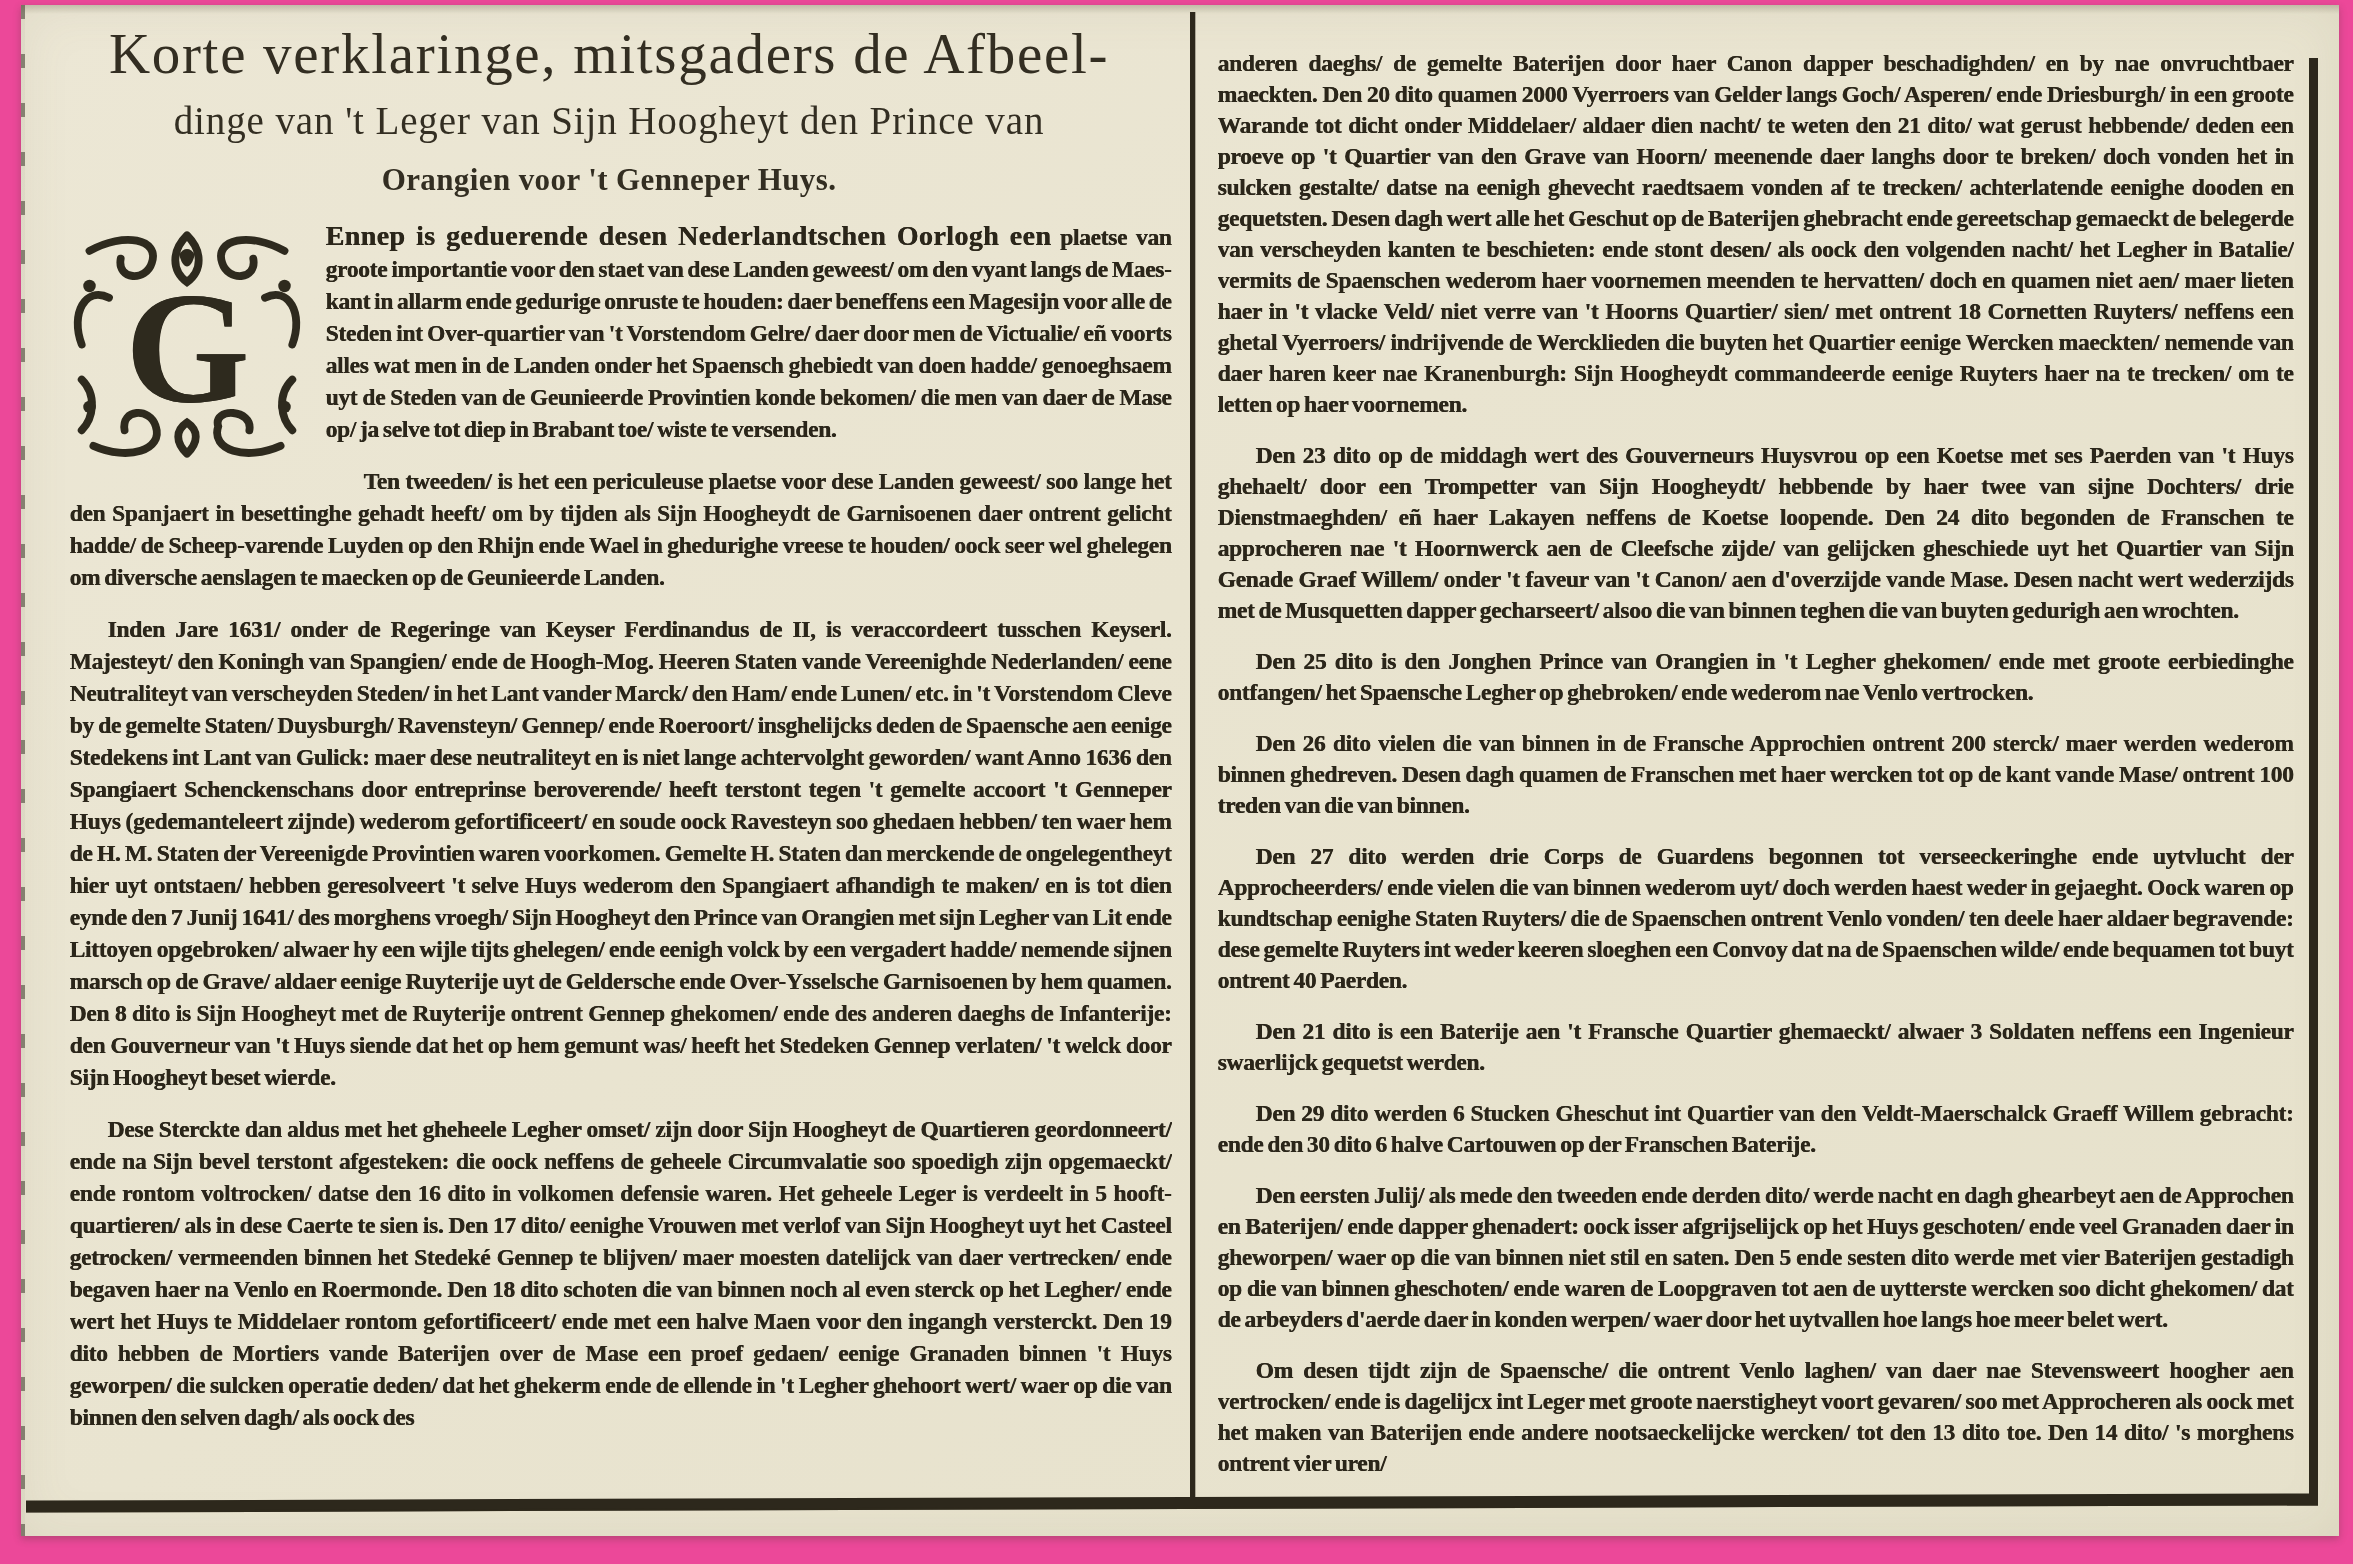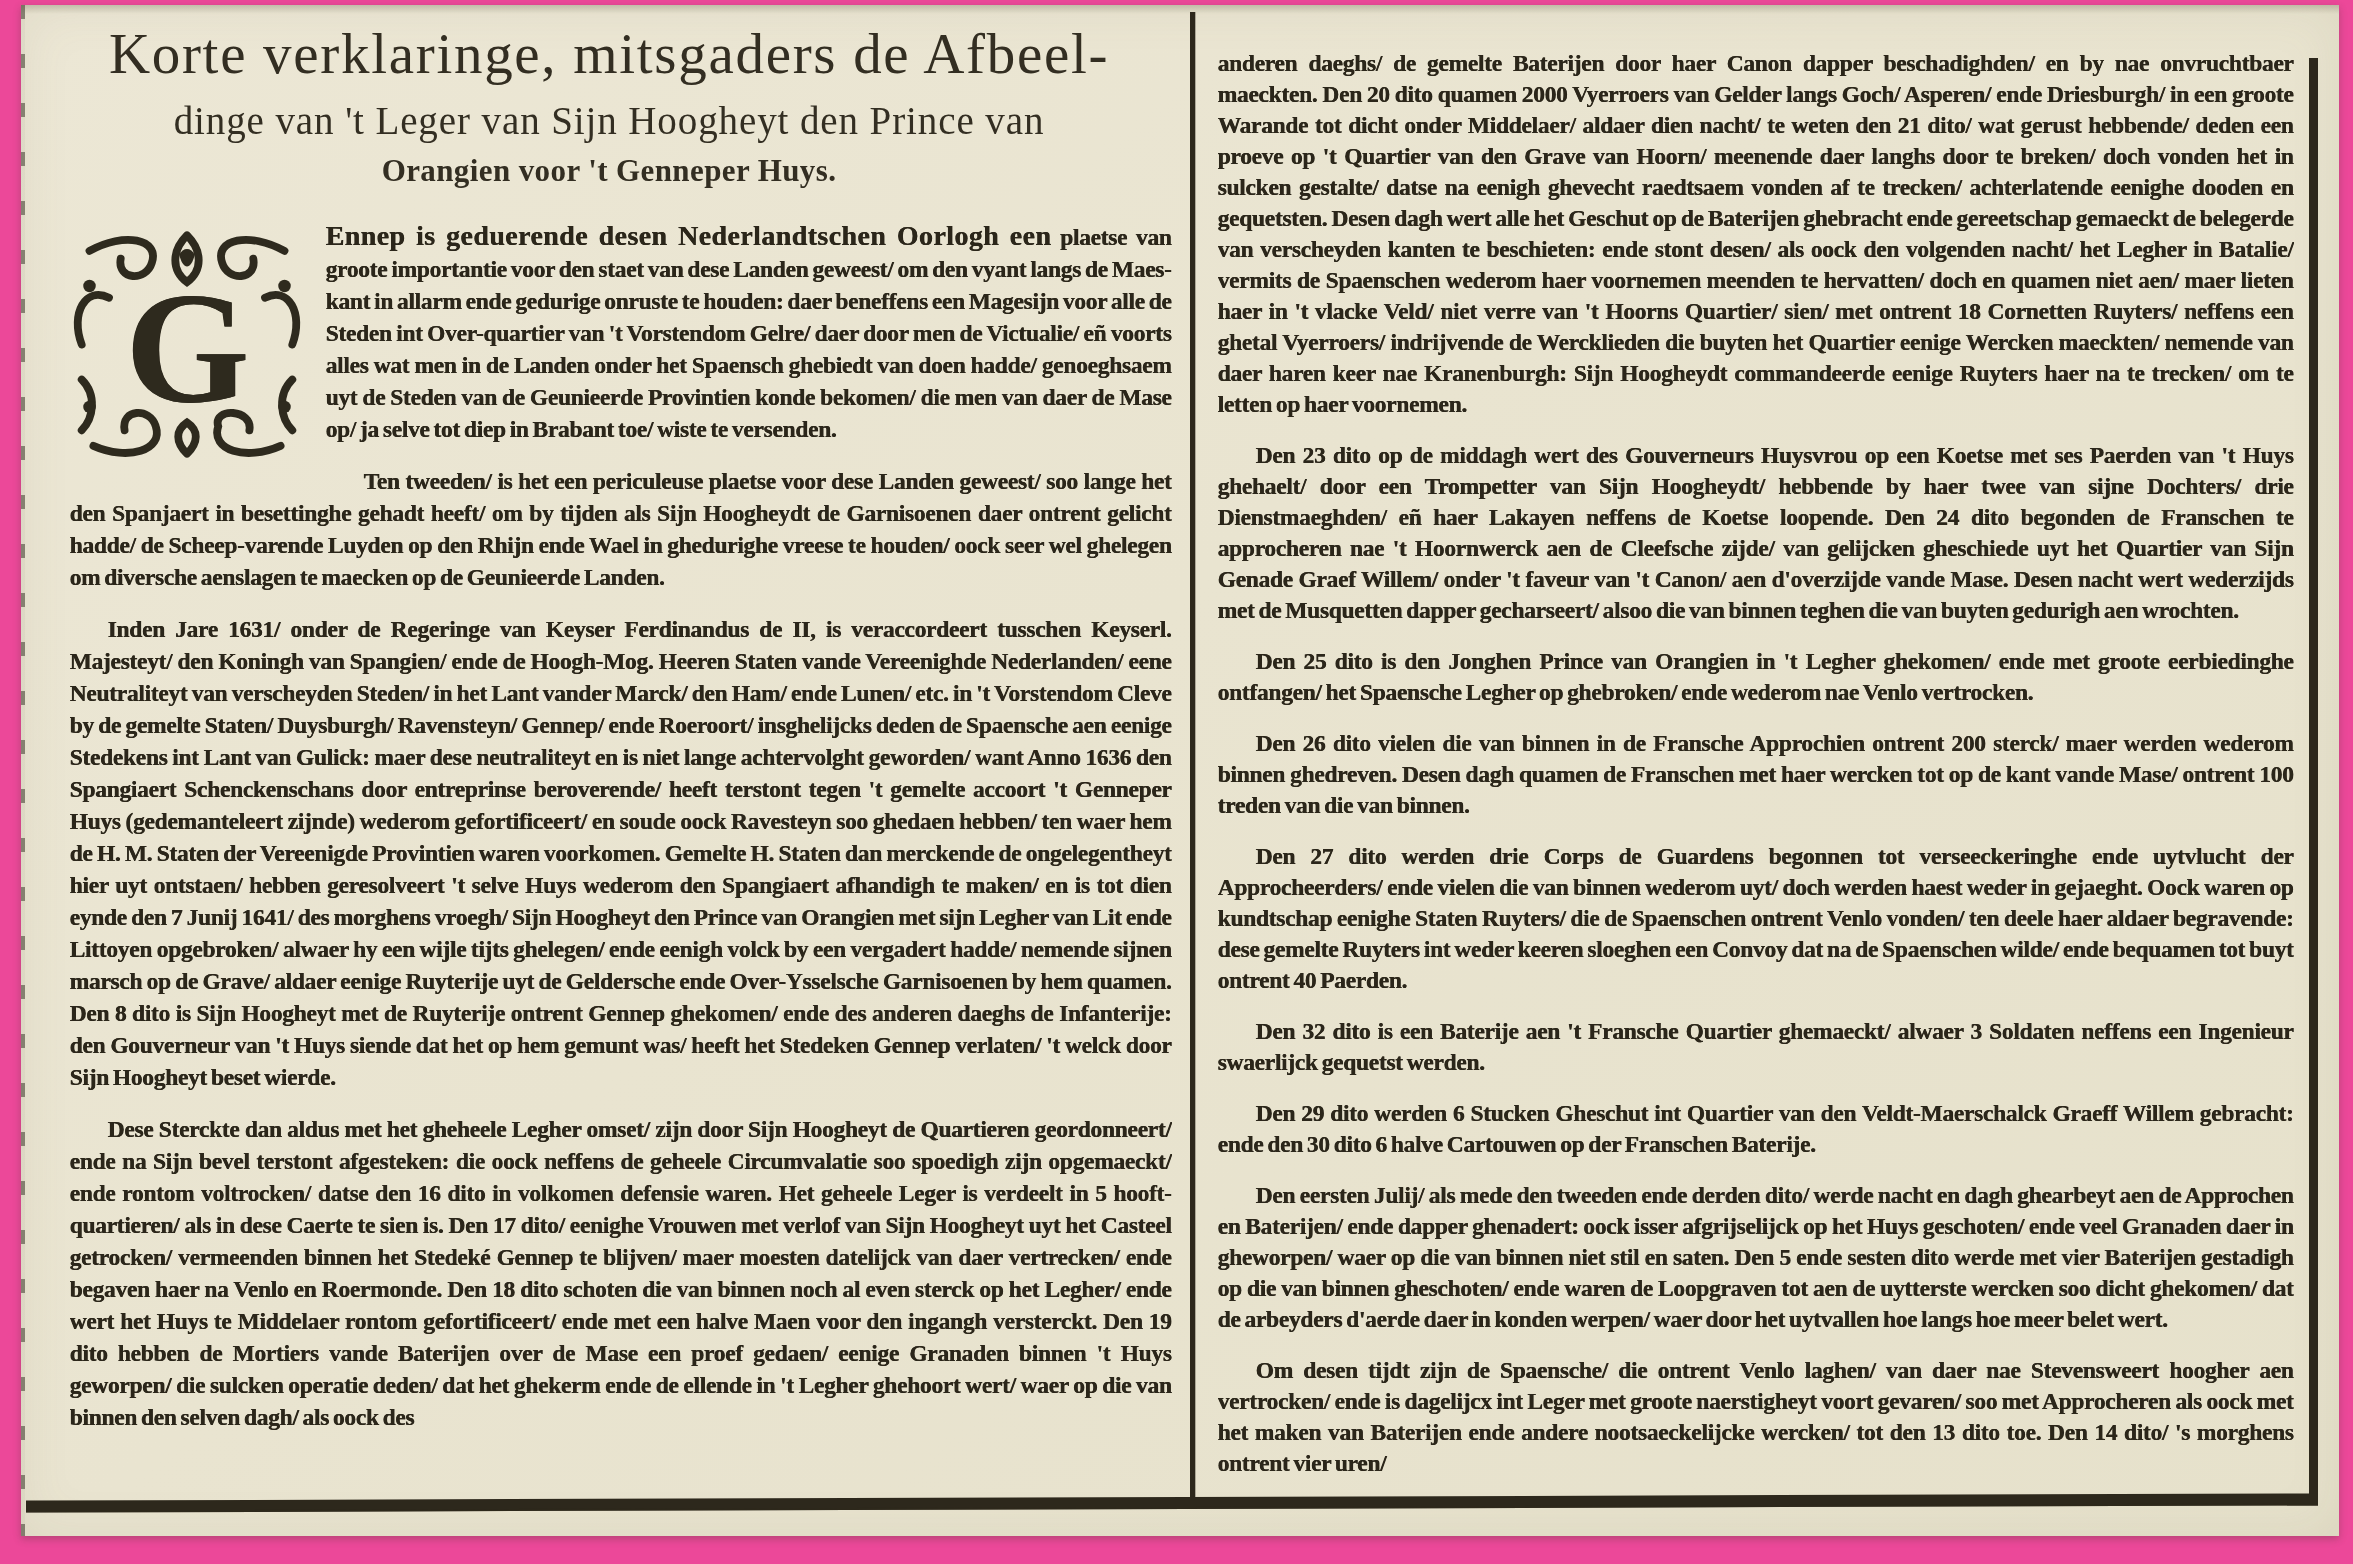--- a/index.html
+++ b/index.html
@@ -75,7 +75,7 @@
     letter-spacing: 0.9px;
   }
   .title-3 {
-    margin-top: 10px;
+    margin-top: 19px;
     font-size: 31px;
     font-weight: 700;
     letter-spacing: 0.4px;

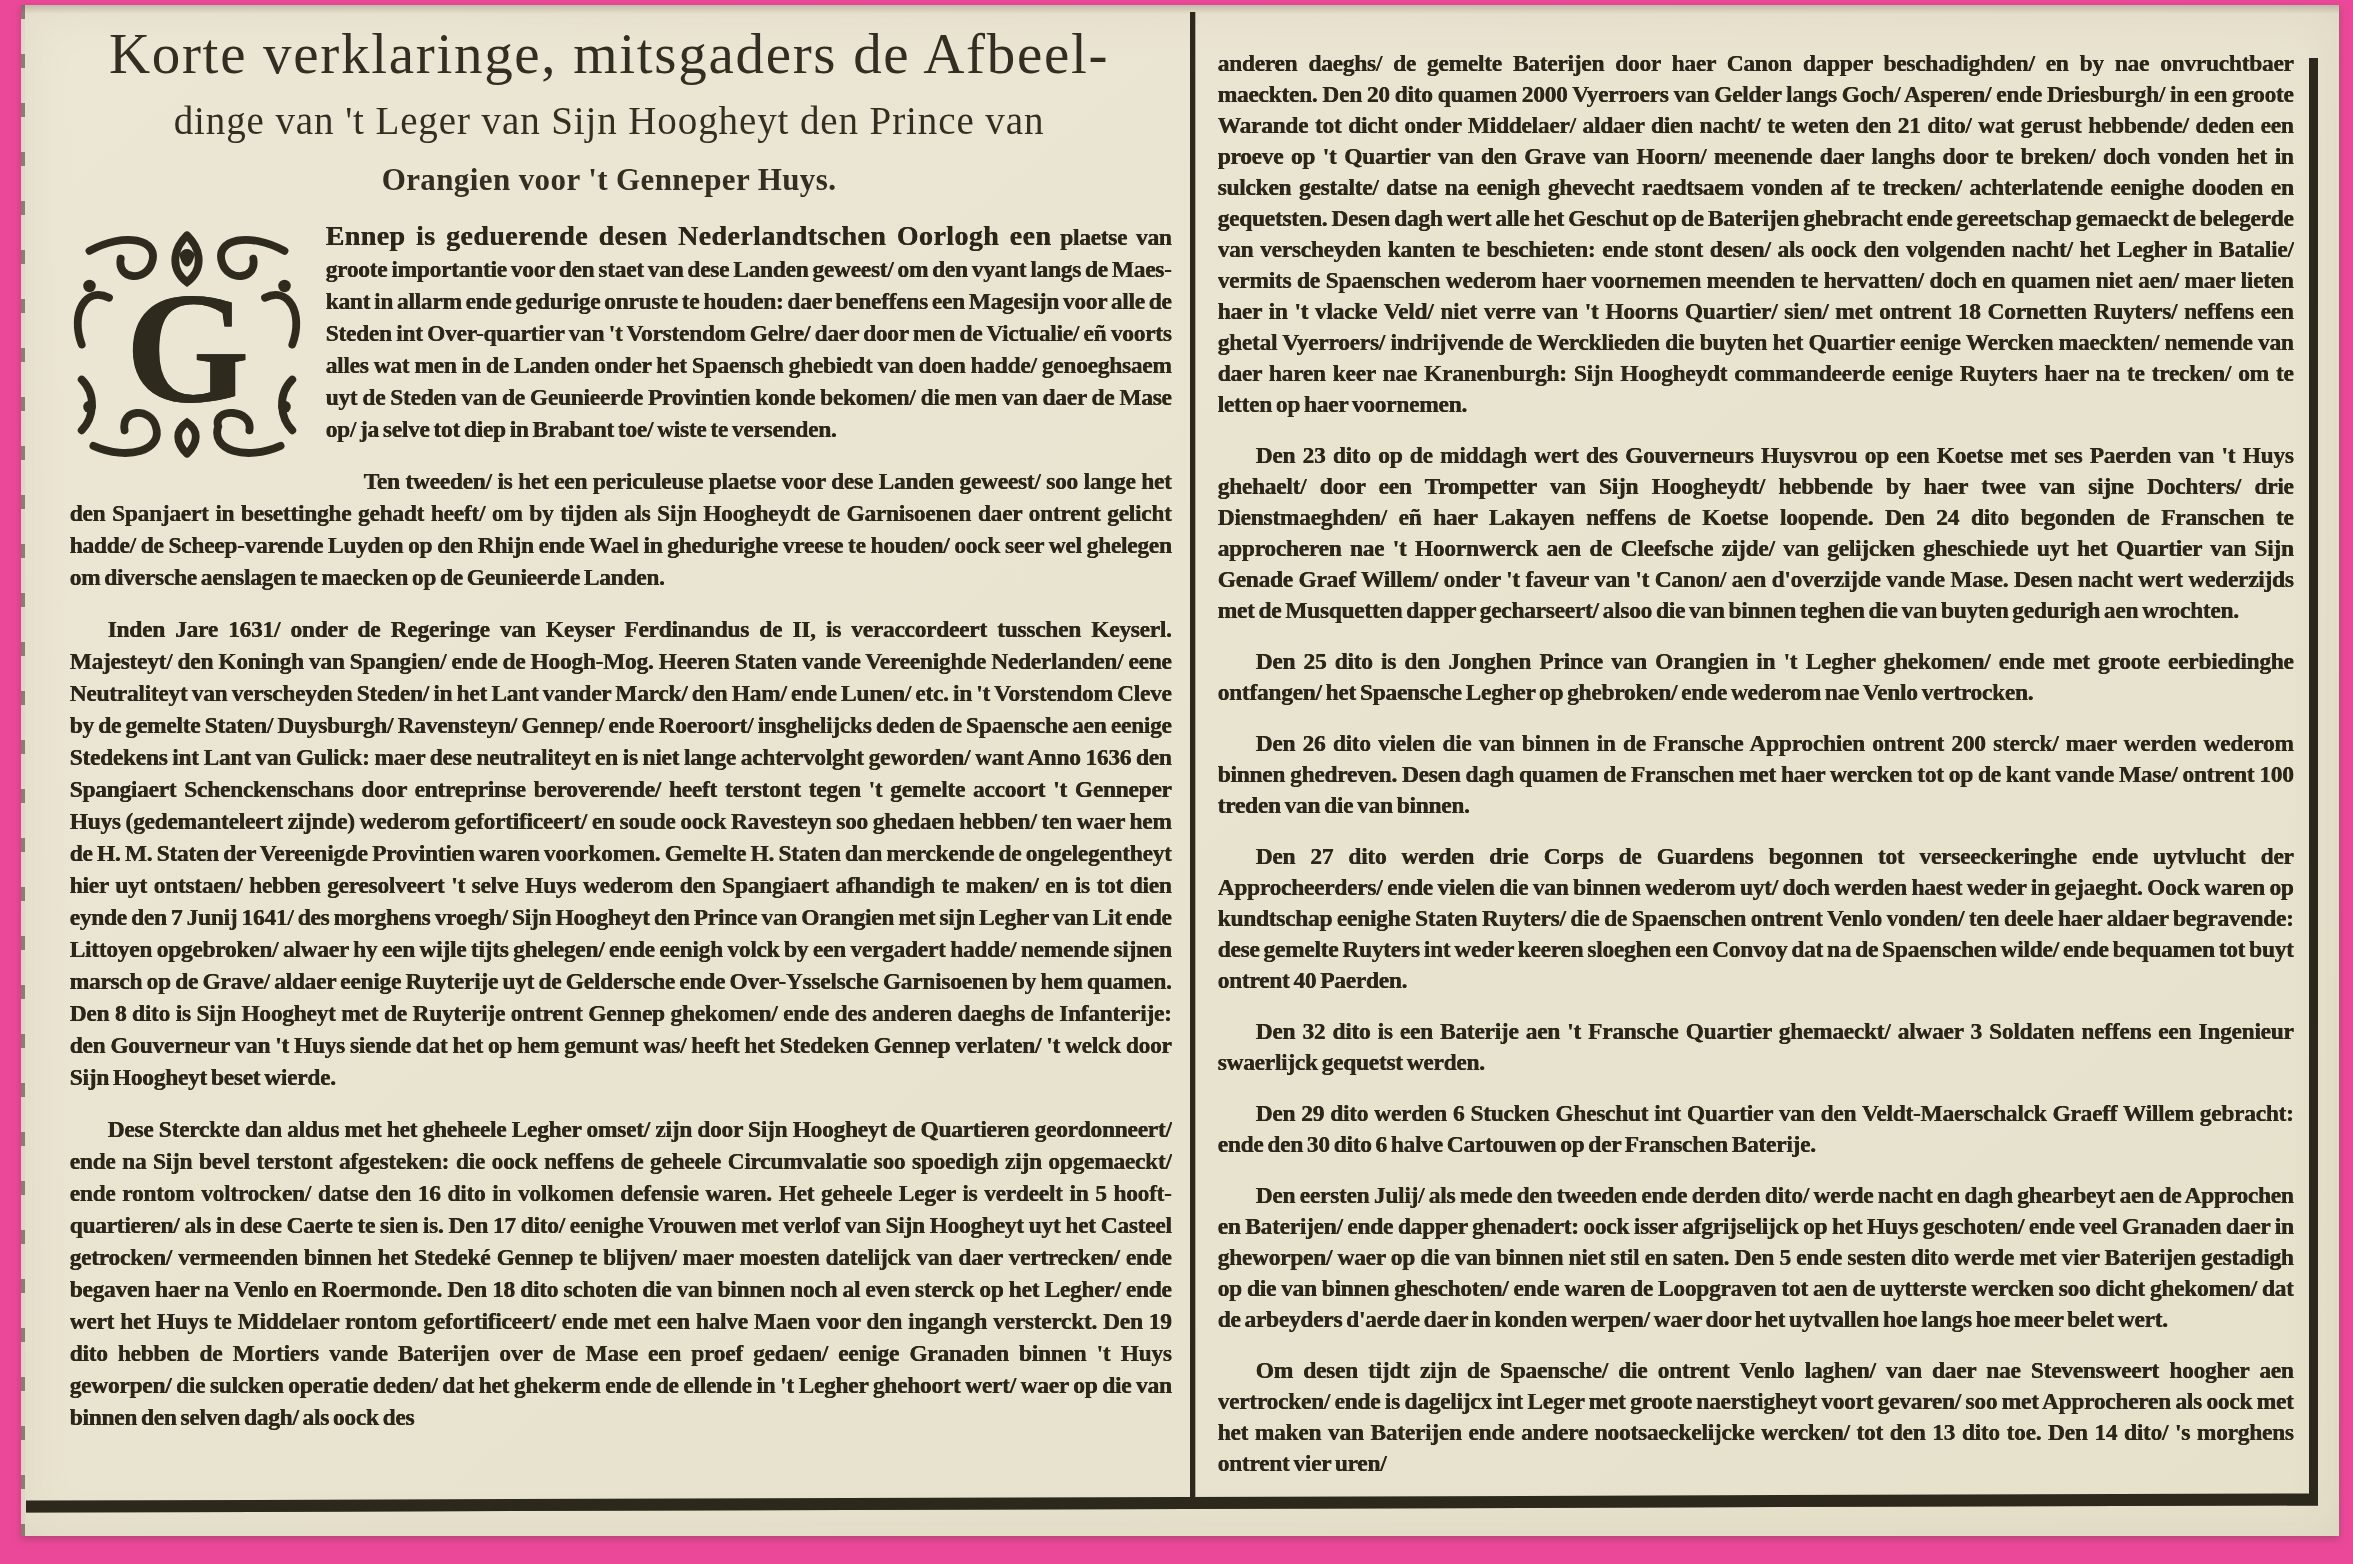--- a/index.html
+++ b/index.html
@@ -170,7 +170,7 @@
       <p class="indent">Den 25 dito is den Jonghen Prince van Orangien in 't Legher ghekomen/ ende met groote eerbiedinghe ontfangen/ het Spaensche Legher op ghebroken/ ende wederom nae Venlo vertrocken.</p>
       <p class="indent">Den 26 dito vielen die van binnen in de Fransche Approchien ontrent 200 sterck/ maer werden wederom binnen ghedreven. Desen dagh quamen de Franschen met haer wercken tot op de kant vande Mase/ ontrent 100 treden van die van binnen.</p>
       <p class="indent">Den 27 dito werden drie Corps de Guardens begonnen tot verseeckeringhe ende uytvlucht der Approcheerders/ ende vielen die van binnen wederom uyt/ doch werden haest weder in gejaeght. Oock waren op kundtschap eenighe Staten Ruyters/ die de Spaenschen ontrent Venlo vonden/ ten deele haer aldaer begravende: dese gemelte Ruyters int weder keeren sloeghen een Convoy dat na de Spaenschen wilde/ ende bequamen tot buyt ontrent 40 Paerden.</p>
-      <p class="indent">Den 32 dito is een Baterije aen 't Fransche Quartier ghemaeckt/ alwaer 3 Soldaten neffens een Ingenieur swaerlijck gequetst werden.</p>
+      <p class="indent">Den 21 dito is een Baterije aen 't Fransche Quartier ghemaeckt/ alwaer 3 Soldaten neffens een Ingenieur swaerlijck gequetst werden.</p>
       <p class="indent">Den 29 dito werden 6 Stucken Gheschut int Quartier van den Veldt-Maerschalck Graeff Willem gebracht: ende den 30 dito 6 halve Cartouwen op der Franschen Baterije.</p>
       <p class="indent">Den eersten Julij/ als mede den tweeden ende derden dito/ werde nacht en dagh ghearbeyt aen de Approchen en Baterijen/ ende dapper ghenadert: oock isser afgrijselijck op het Huys geschoten/ ende veel Granaden daer in gheworpen/ waer op die van binnen niet stil en saten. Den 5 ende sesten dito werde met vier Baterijen gestadigh op die van binnen gheschoten/ ende waren de Loopgraven tot aen de uytterste wercken soo dicht ghekomen/ dat de arbeyders d'aerde daer in konden werpen/ waer door het uytvallen hoe langs hoe meer belet wert.</p>
       <p class="indent">Om desen tijdt zijn de Spaensche/ die ontrent Venlo laghen/ van daer nae Stevensweert hoogher aen vertrocken/ ende is dagelijcx int Leger met groote naerstigheyt voort gevaren/ soo met Approcheren als oock met het maken van Baterijen ende andere nootsaeckelijcke wercken/ tot den 13 dito toe. Den 14 dito/ 's morghens ontrent vier uren/</p>

